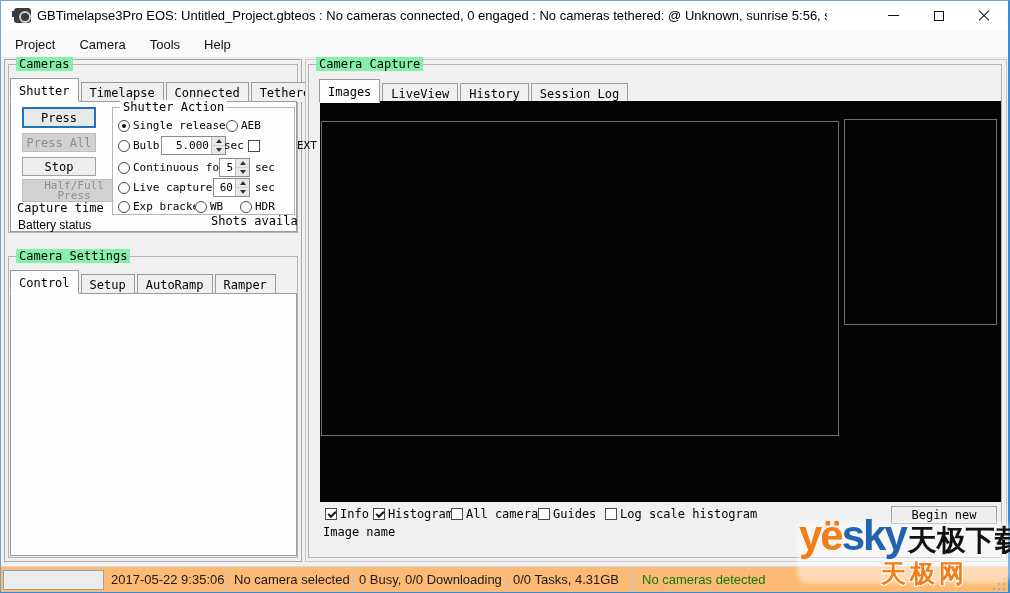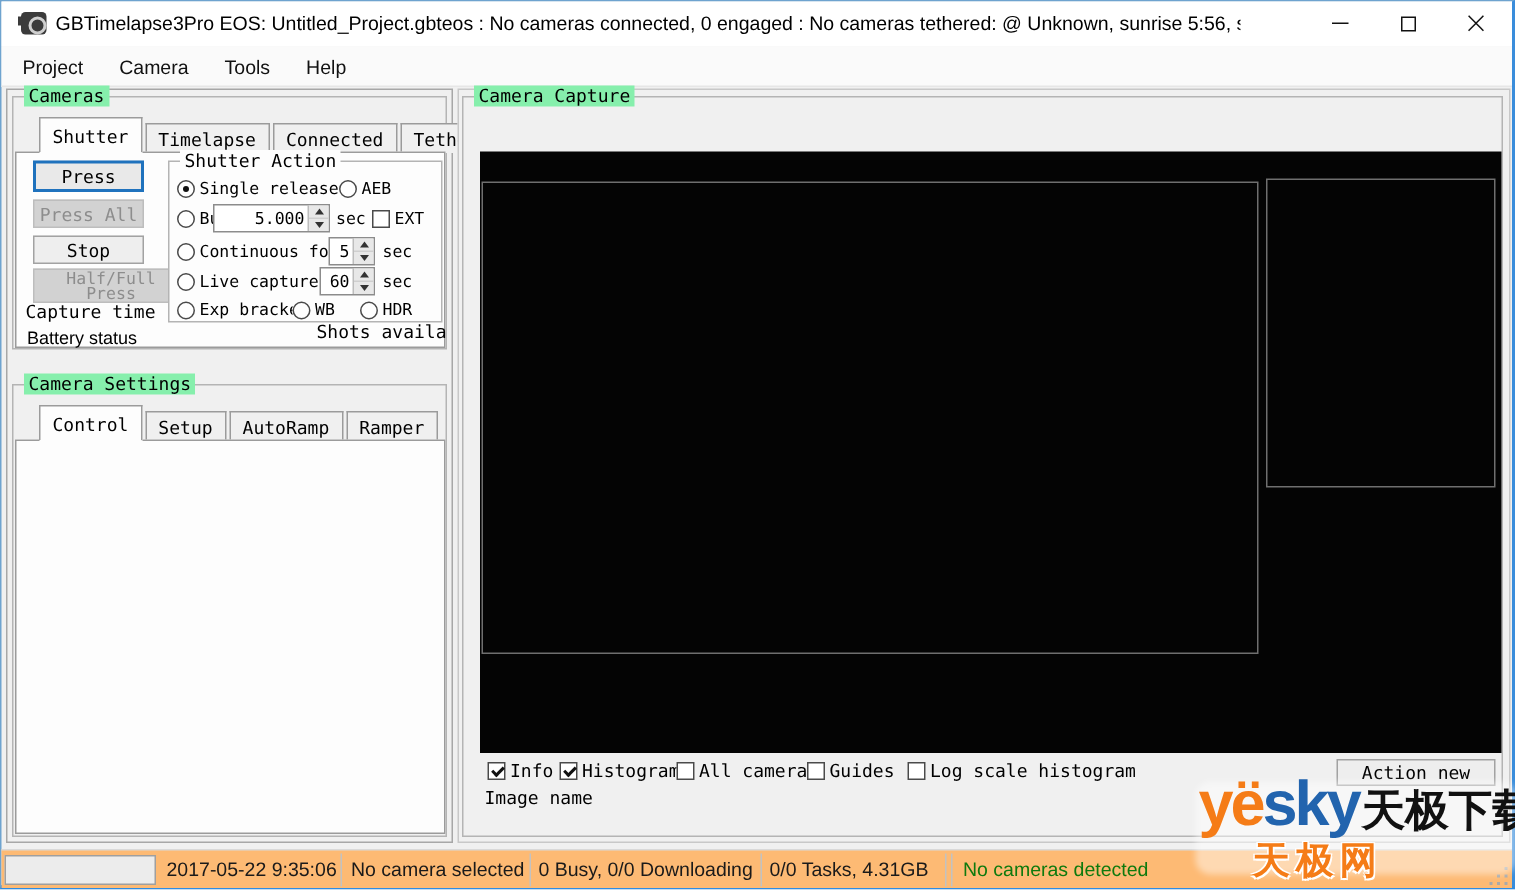--- a/index.html
+++ b/index.html
@@ -38,7 +38,7 @@
   
   .tabstrip { position:absolute; display:flex; align-items:flex-end; }
   .tab { font-size:12px; color:#000; background:#f0f0f0; border:1px solid #9b9b9b; border-bottom:none; padding:3px 8px 3px 8px; margin-right:2px; height:20px; white-space:nowrap; }
-  .tab.active { background:#fdfdfd; height:24px; padding-top:5px; position:relative; z-index:3; border-bottom:1px solid #fdfdfd;margin-left:16px; }
+  .tab.active { background:#fdfdfd; height:24px; padding-top:5px; position:relative; z-index:3; border-bottom:1px solid #fdfdfd; }
   .tabpage { position:absolute; background:#fdfdfd; border:1px solid #9b9b9b; z-index:1; }
 
   

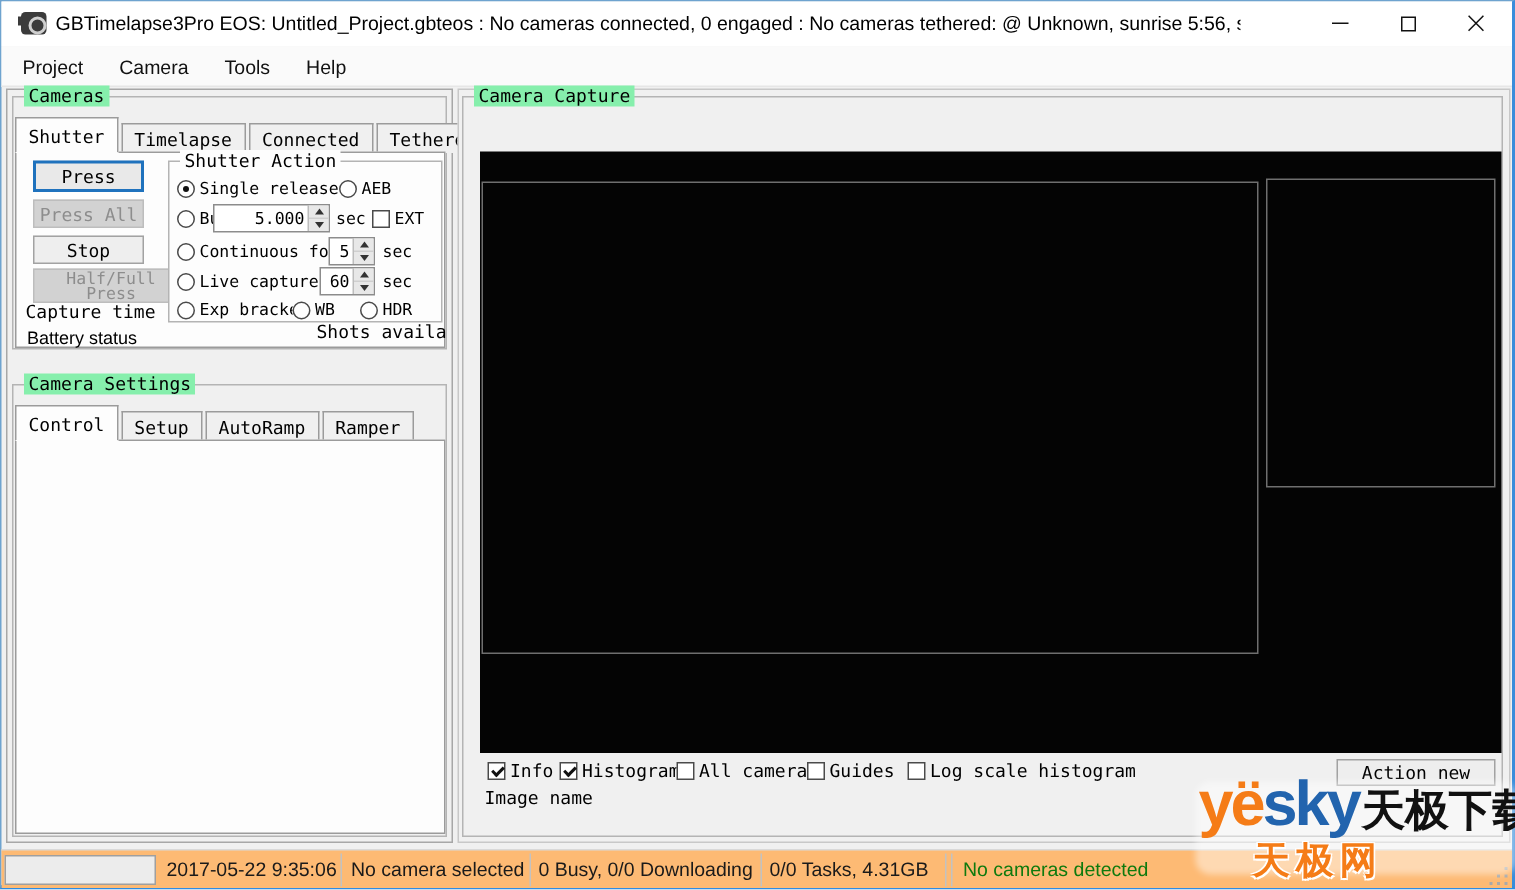--- a/index.html
+++ b/index.html
@@ -240,6 +240,12 @@
     <div class="groupbox" style="left:2px; top:4px; width:694px; height:494px;">
       <span class="gb-title mono">Camera Capture</span>
 
+      <div class="tabstrip" style="left:10px; top:14px;">
+        <span class="tab mono active">Images</span>
+        <span class="tab mono">LiveView</span>
+        <span class="tab mono">History</span>
+        <span class="tab mono">Session Log</span>
+      </div>
 
       <div class="canvas">
         <div class="canvas-rect" style="left:1px; top:20px; width:518px; height:315px;"></div>

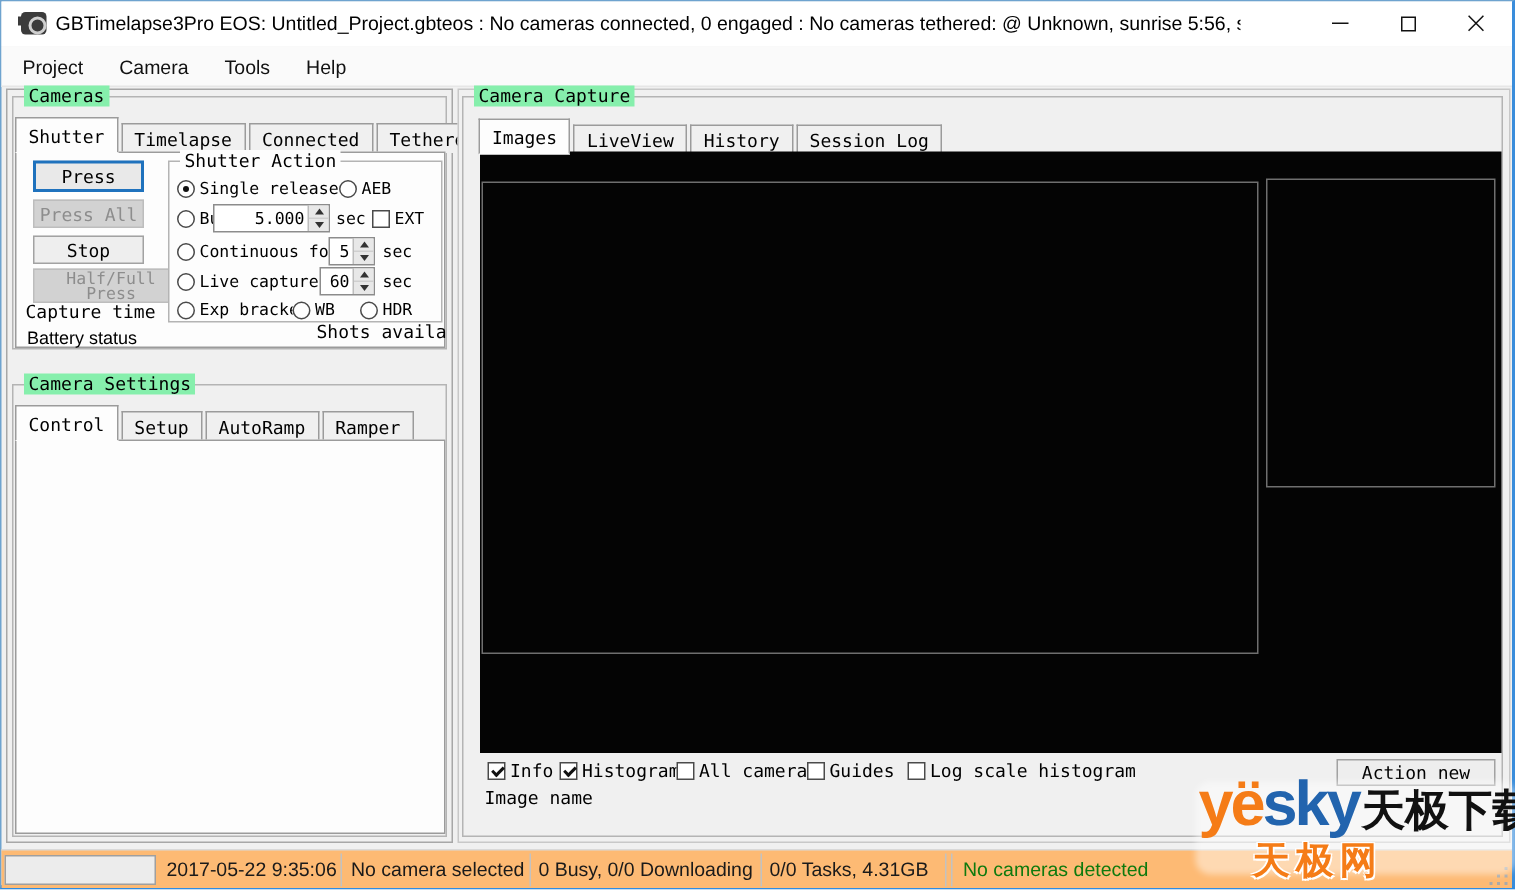--- a/index.html
+++ b/index.html
@@ -157,7 +157,7 @@
             <span class="radio"></span>
             <span class="lbl">Bulb</span>
           </div>
-          <div class="spin" style="left:29px; top:28px; width:78px;">
+          <div class="spin" style="left:48px; top:28px; width:65px;">
             <span class="val mono">5.000</span>
             <span class="arrows">
                 <span>

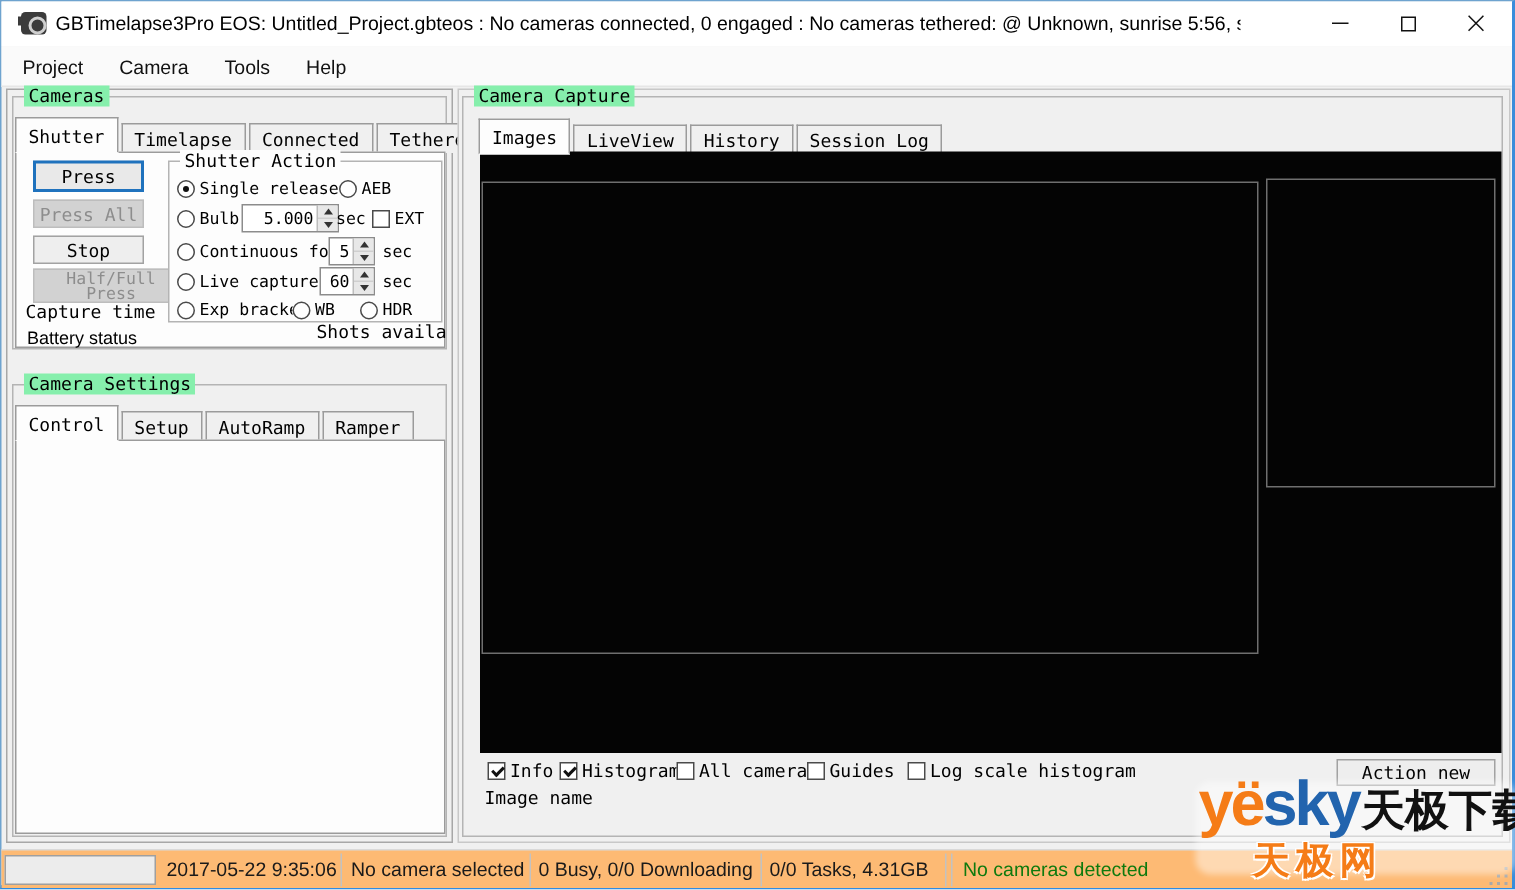--- a/index.html
+++ b/index.html
@@ -169,7 +169,7 @@
               </span>
           </div>
           <span class="plain-lbl mono" style="left:111px; top:31px; font-size:11px;">sec</span>
-          <div class="ctl-row mono" style="left:135px; top:31px;">
+          <div class="ctl-row mono" style="left:135px; top:31px;gap:34px;">
             <span class="cbx"></span>
             <span class="lbl">EXT</span>
           </div>

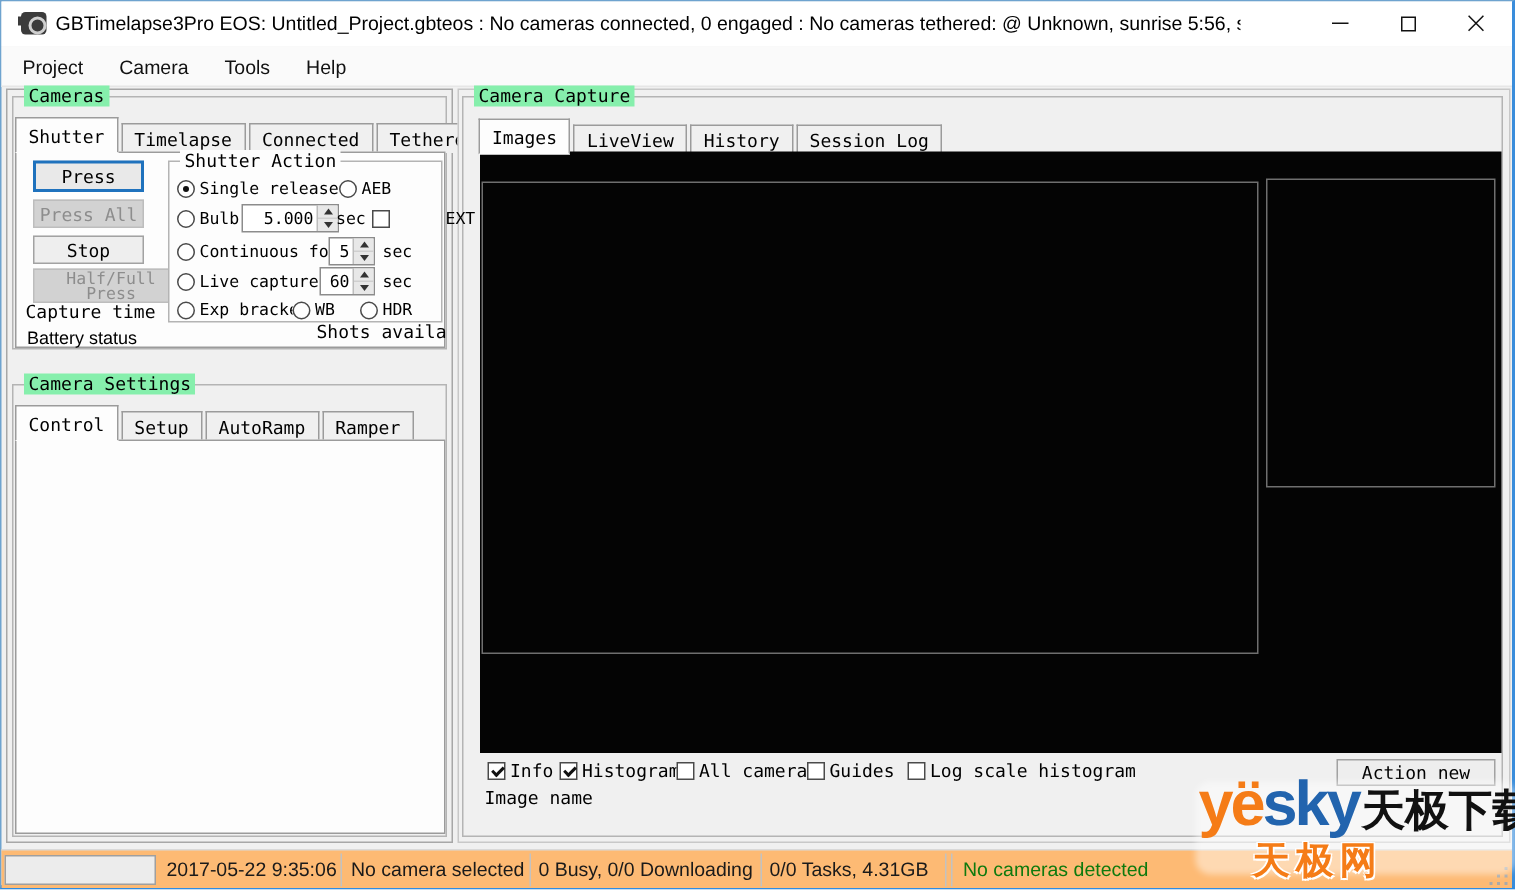--- a/index.html
+++ b/index.html
@@ -273,7 +273,7 @@
           <span class="cbx"></span>
           <span class="lbl">Log scale histogram</span>
         </div>
-        <div class="btn mono" style="left:582px; top:1px; width:106px; height:18px;">Action new</div>
+        <div class="btn mono" style="left:582px; top:1px; width:106px; height:18px;">Begin new</div>
       </div>
 
       <span class="plain-lbl mono" style="left:14px; top:460px;">Image name</span>

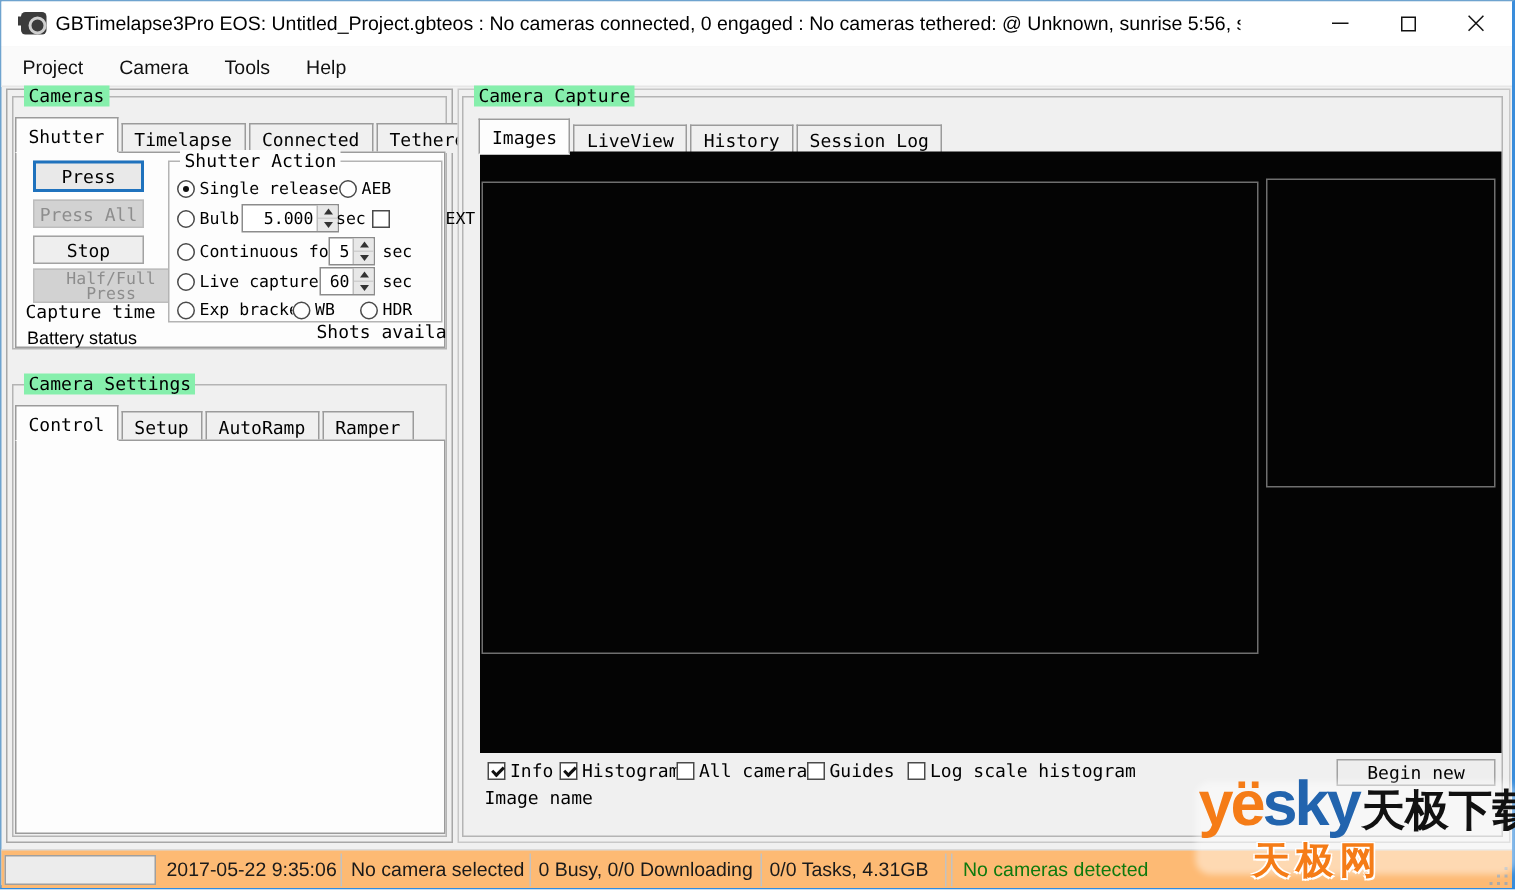--- a/index.html
+++ b/index.html
@@ -308,7 +308,7 @@
       <span class="wm-logo"><span style="color:#f57c17;margin-top:11px;">yë</span><span style="color:#2264ae;">sky</span></span>
       <span class="wm-cjk1">天极下载</span>
     </div>
-    <span class="wm-cjk2" style="color:#f57c17;">天极网</span>
+    <span class="wm-cjk2" style="color:#f57c17;margin-left:46px;">天极网</span>
   </div>
 
 </div>

